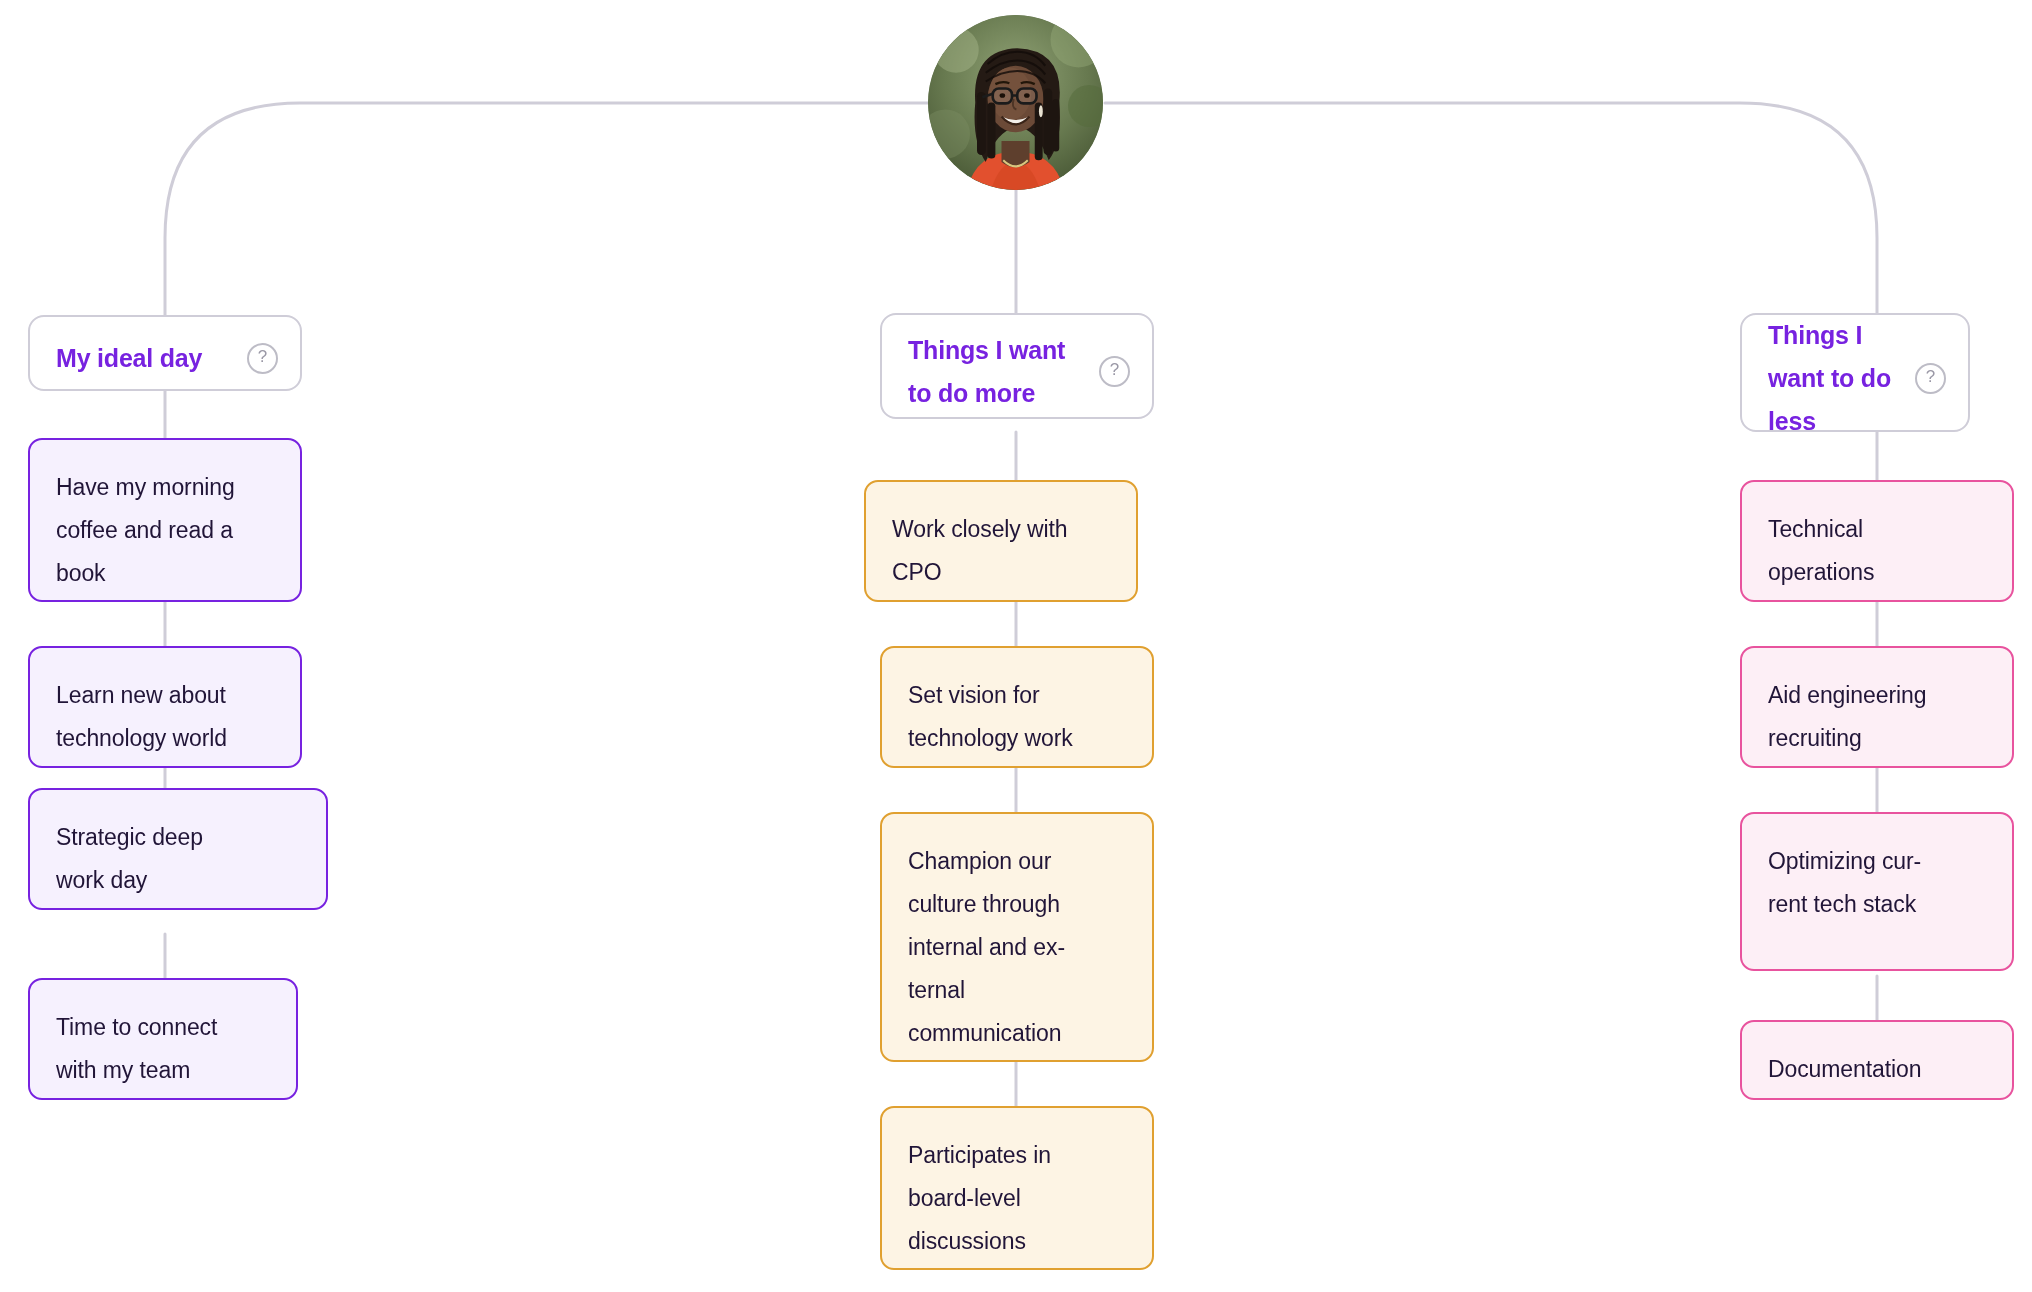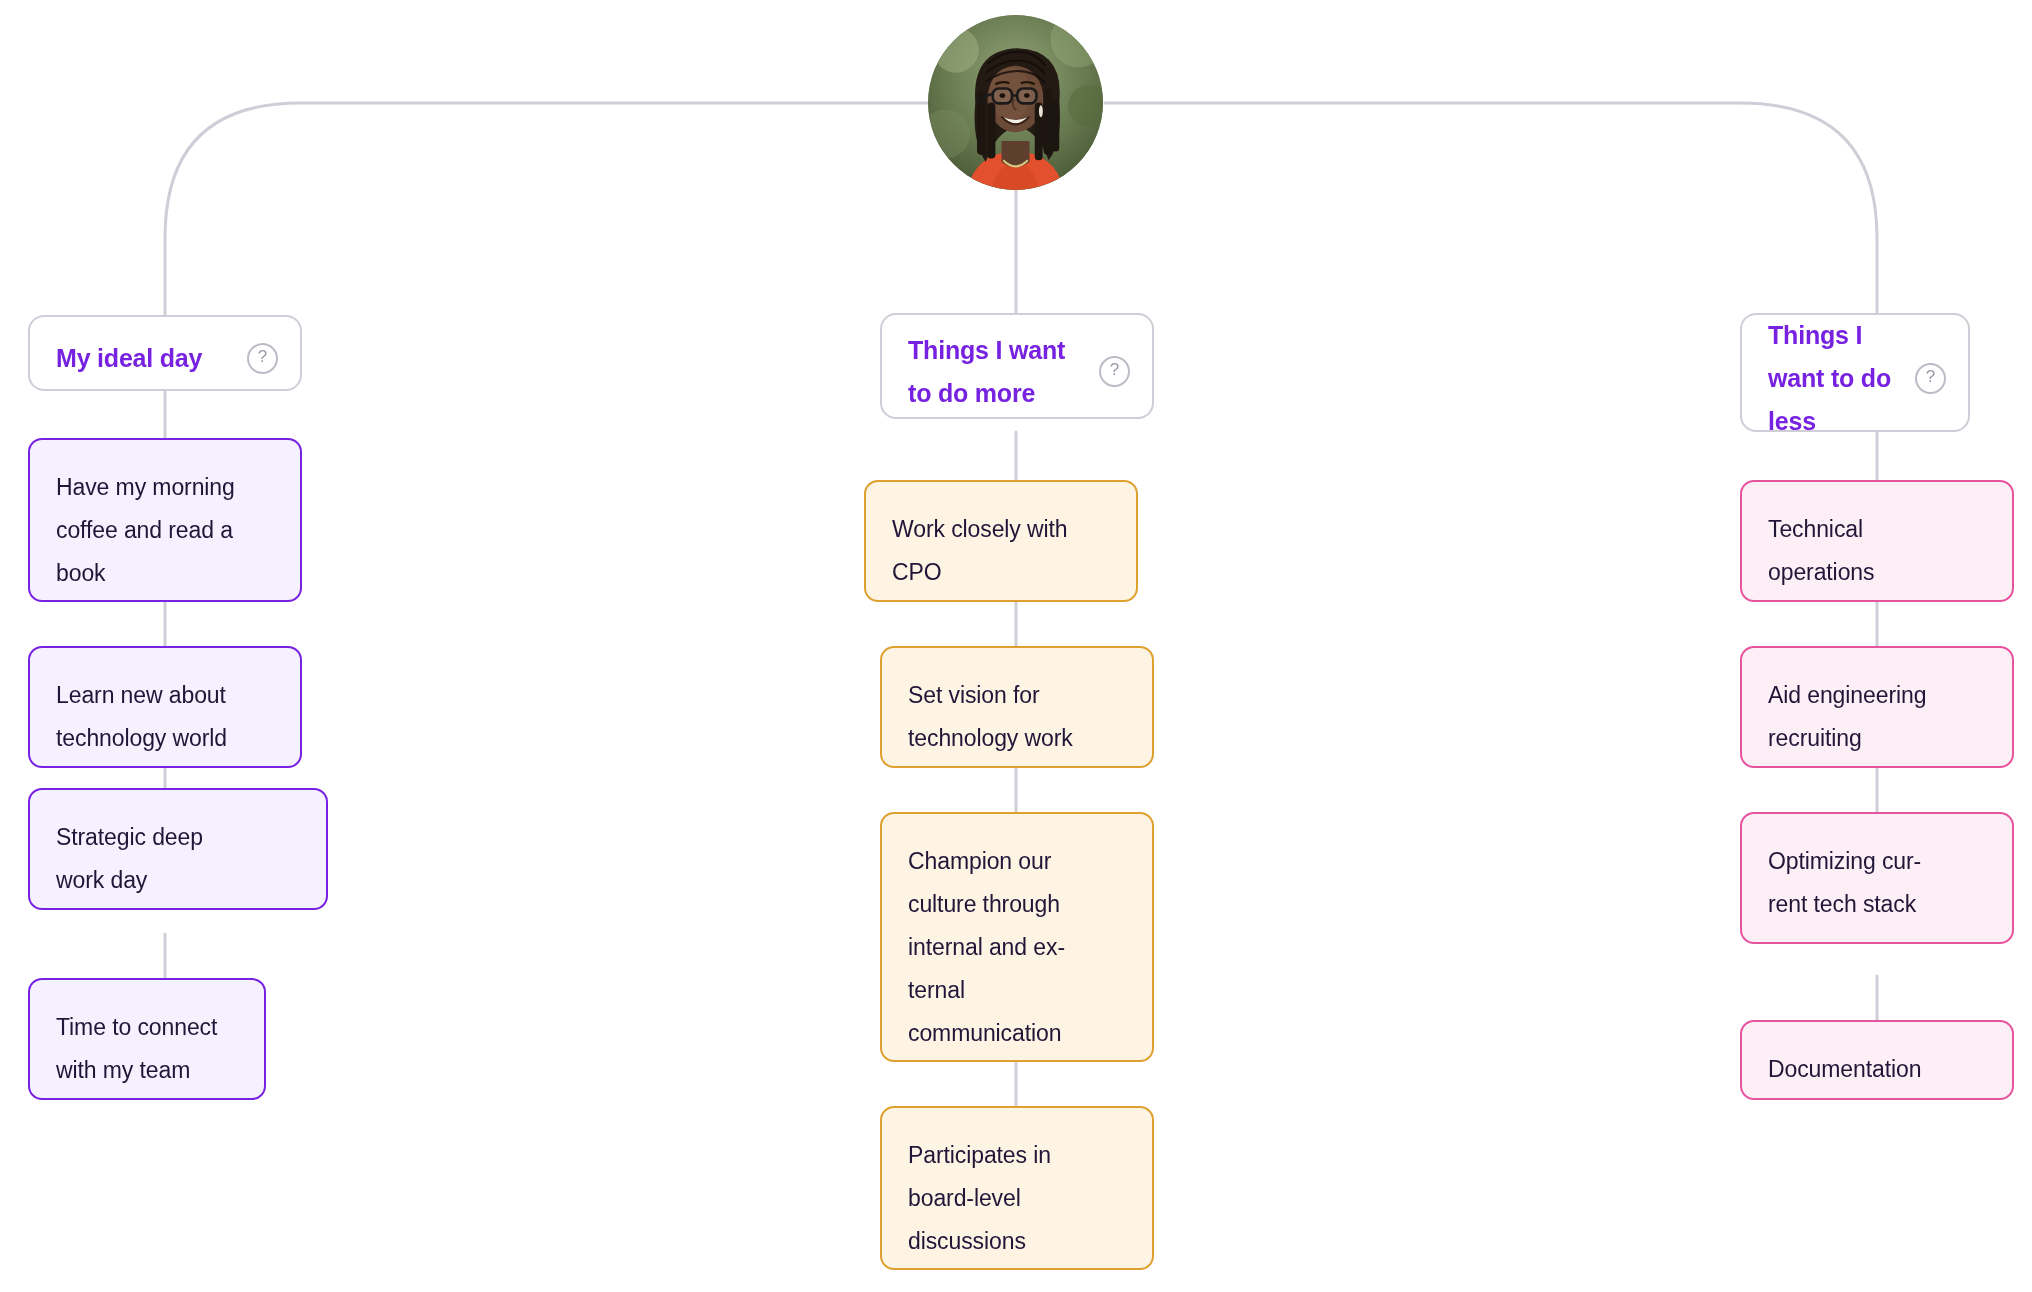--- a/index.html
+++ b/index.html
@@ -226,7 +226,7 @@
       <div class="ctext">Aid engineering
 recruiting</div>
     </div>
-    <div class="card theme-less" style="position: absolute; left: 1740px; top: 812px; width: 274px; height: 132px; background: rgb(253, 239, 246); border-color: rgb(232, 83, 158);">
+    <div class="card theme-less" style="position: absolute; left: 1740px; top: 812px; width: 274px; height: 159px; background: rgb(253, 239, 246); border-color: rgb(232, 83, 158);">
       <div class="ctext">Optimizing cur-
 rent tech stack</div>
     </div>

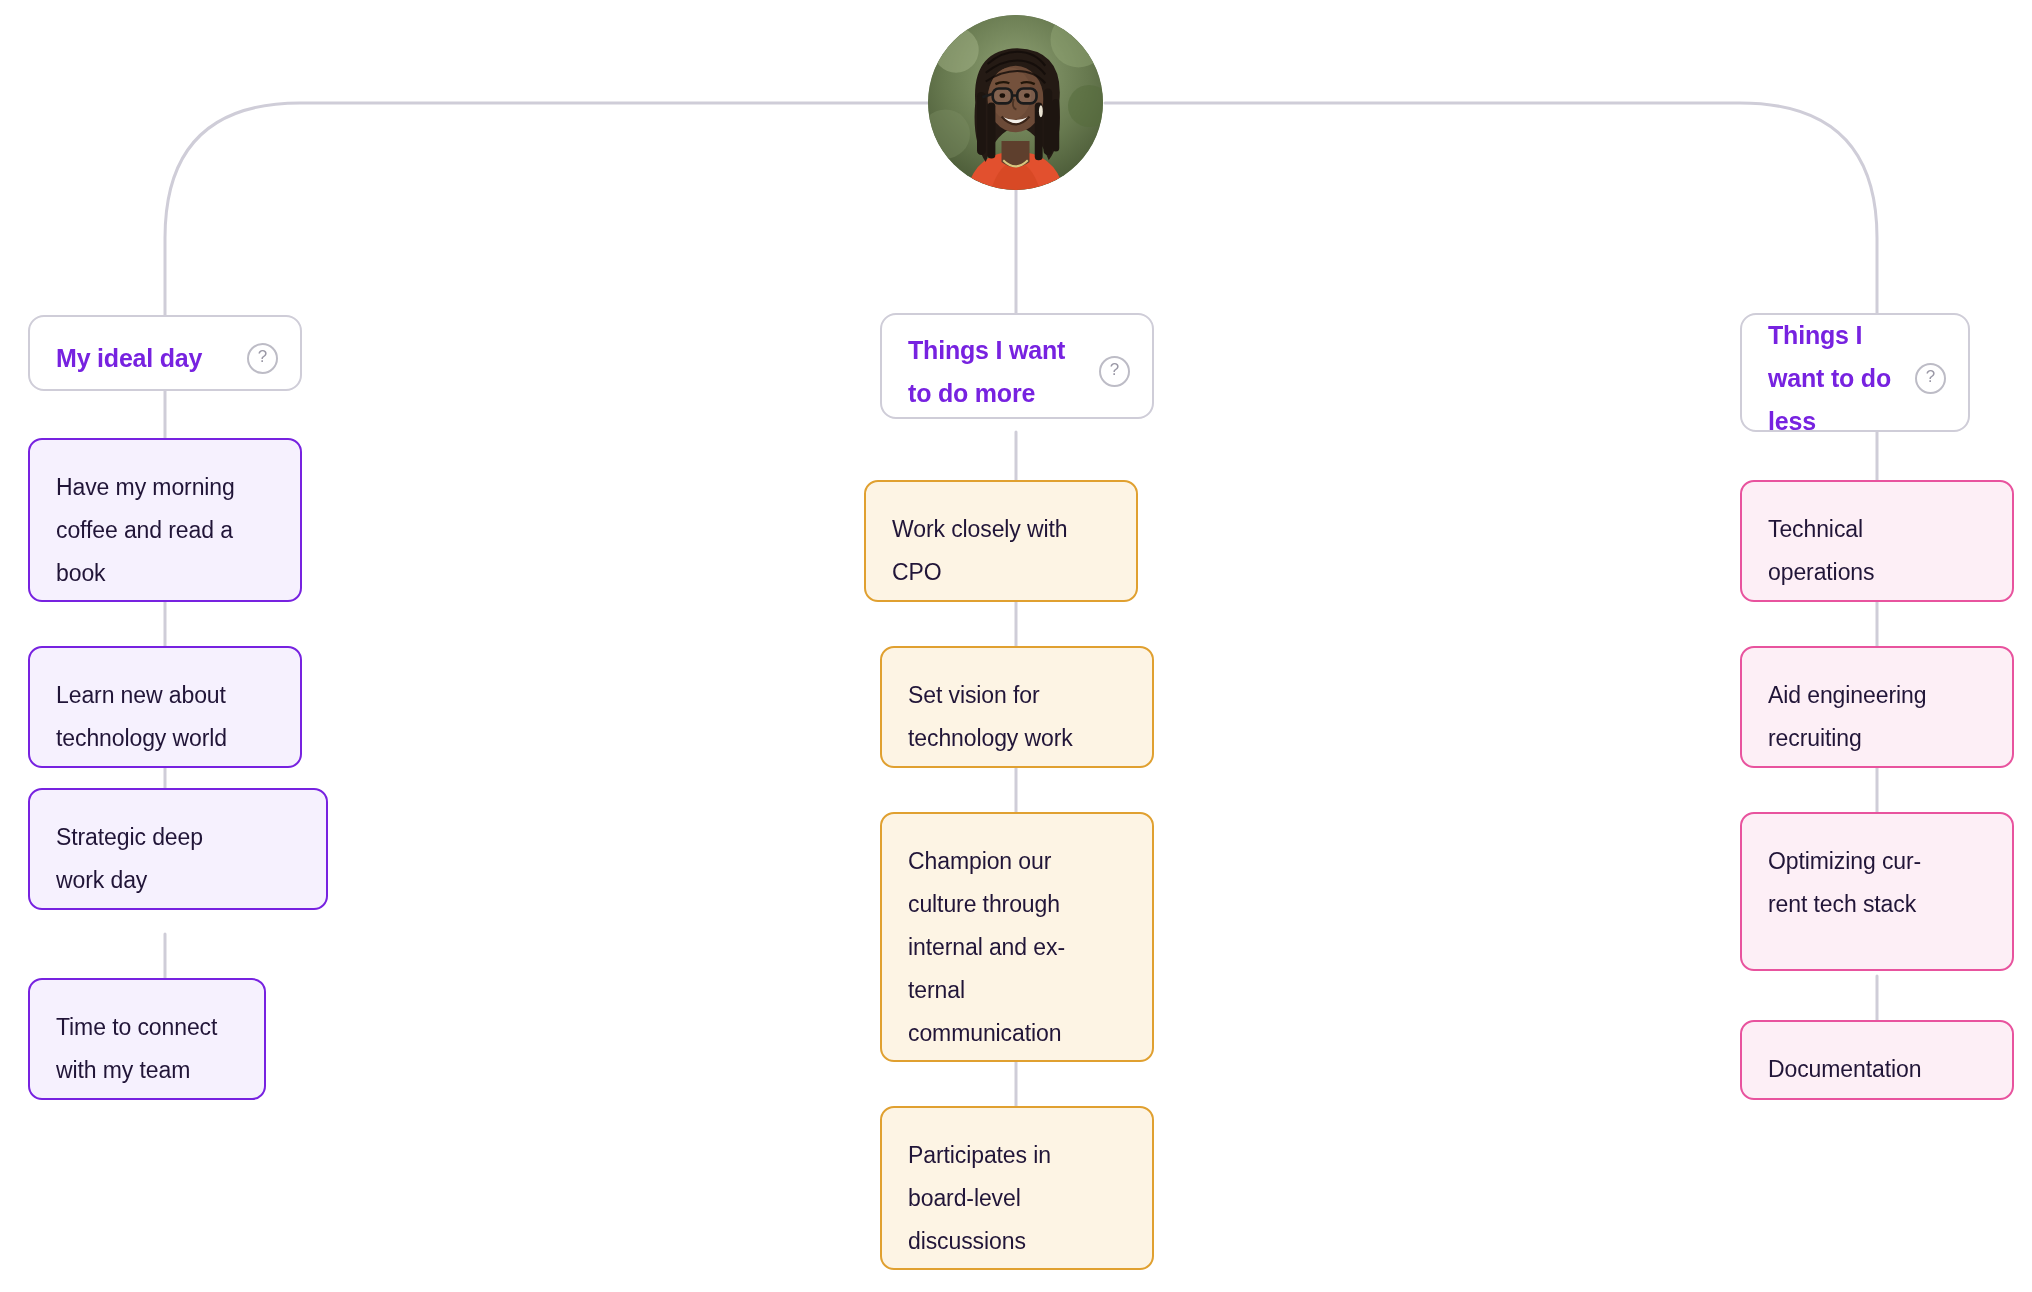--- a/index.html
+++ b/index.html
@@ -186,7 +186,7 @@
       <div class="ctext">Strategic deep
 work day</div>
     </div>
-    <div class="card theme-ideal" style="position: absolute; left: 28px; top: 978px; width: 238px; height: 122px; background: rgb(246, 241, 254); border-color: rgb(119, 34, 224);">
+    <div class="card theme-ideal" style="position: absolute; left: 28px; top: 978px; width: 270px; height: 122px; background: rgb(246, 241, 254); border-color: rgb(119, 34, 224);">
       <div class="ctext">Time to connect
 with my team</div>
     </div>

